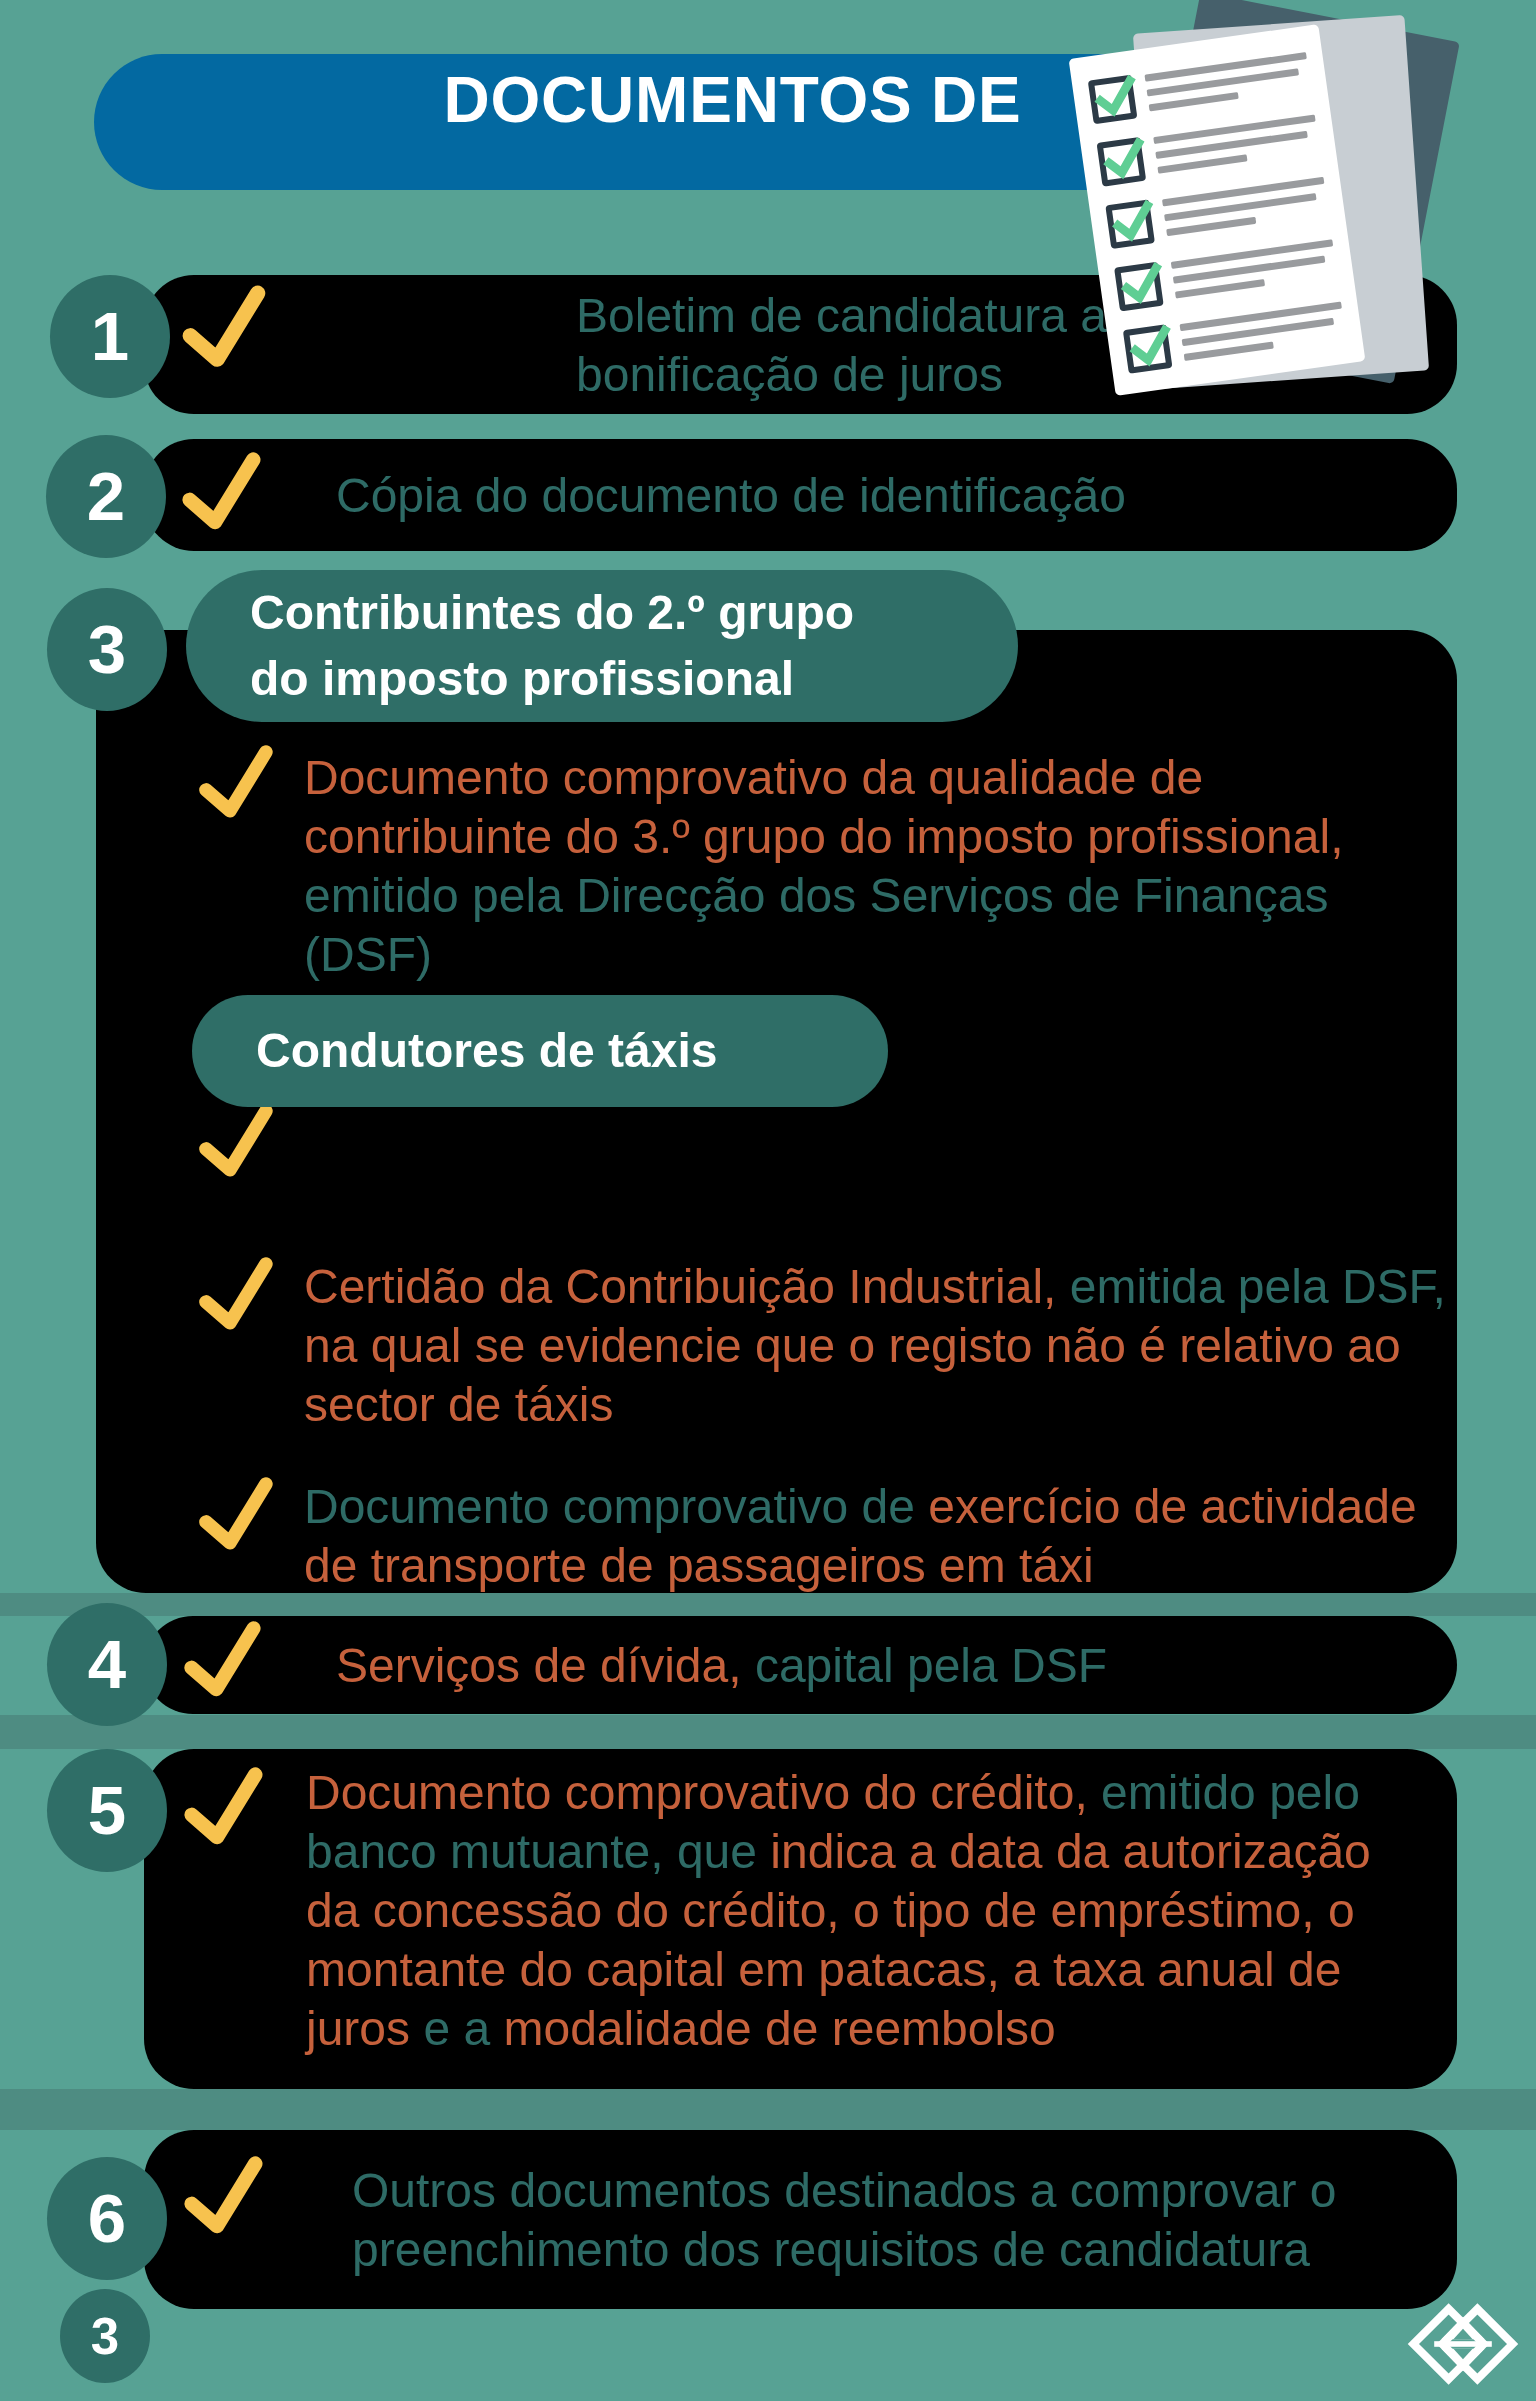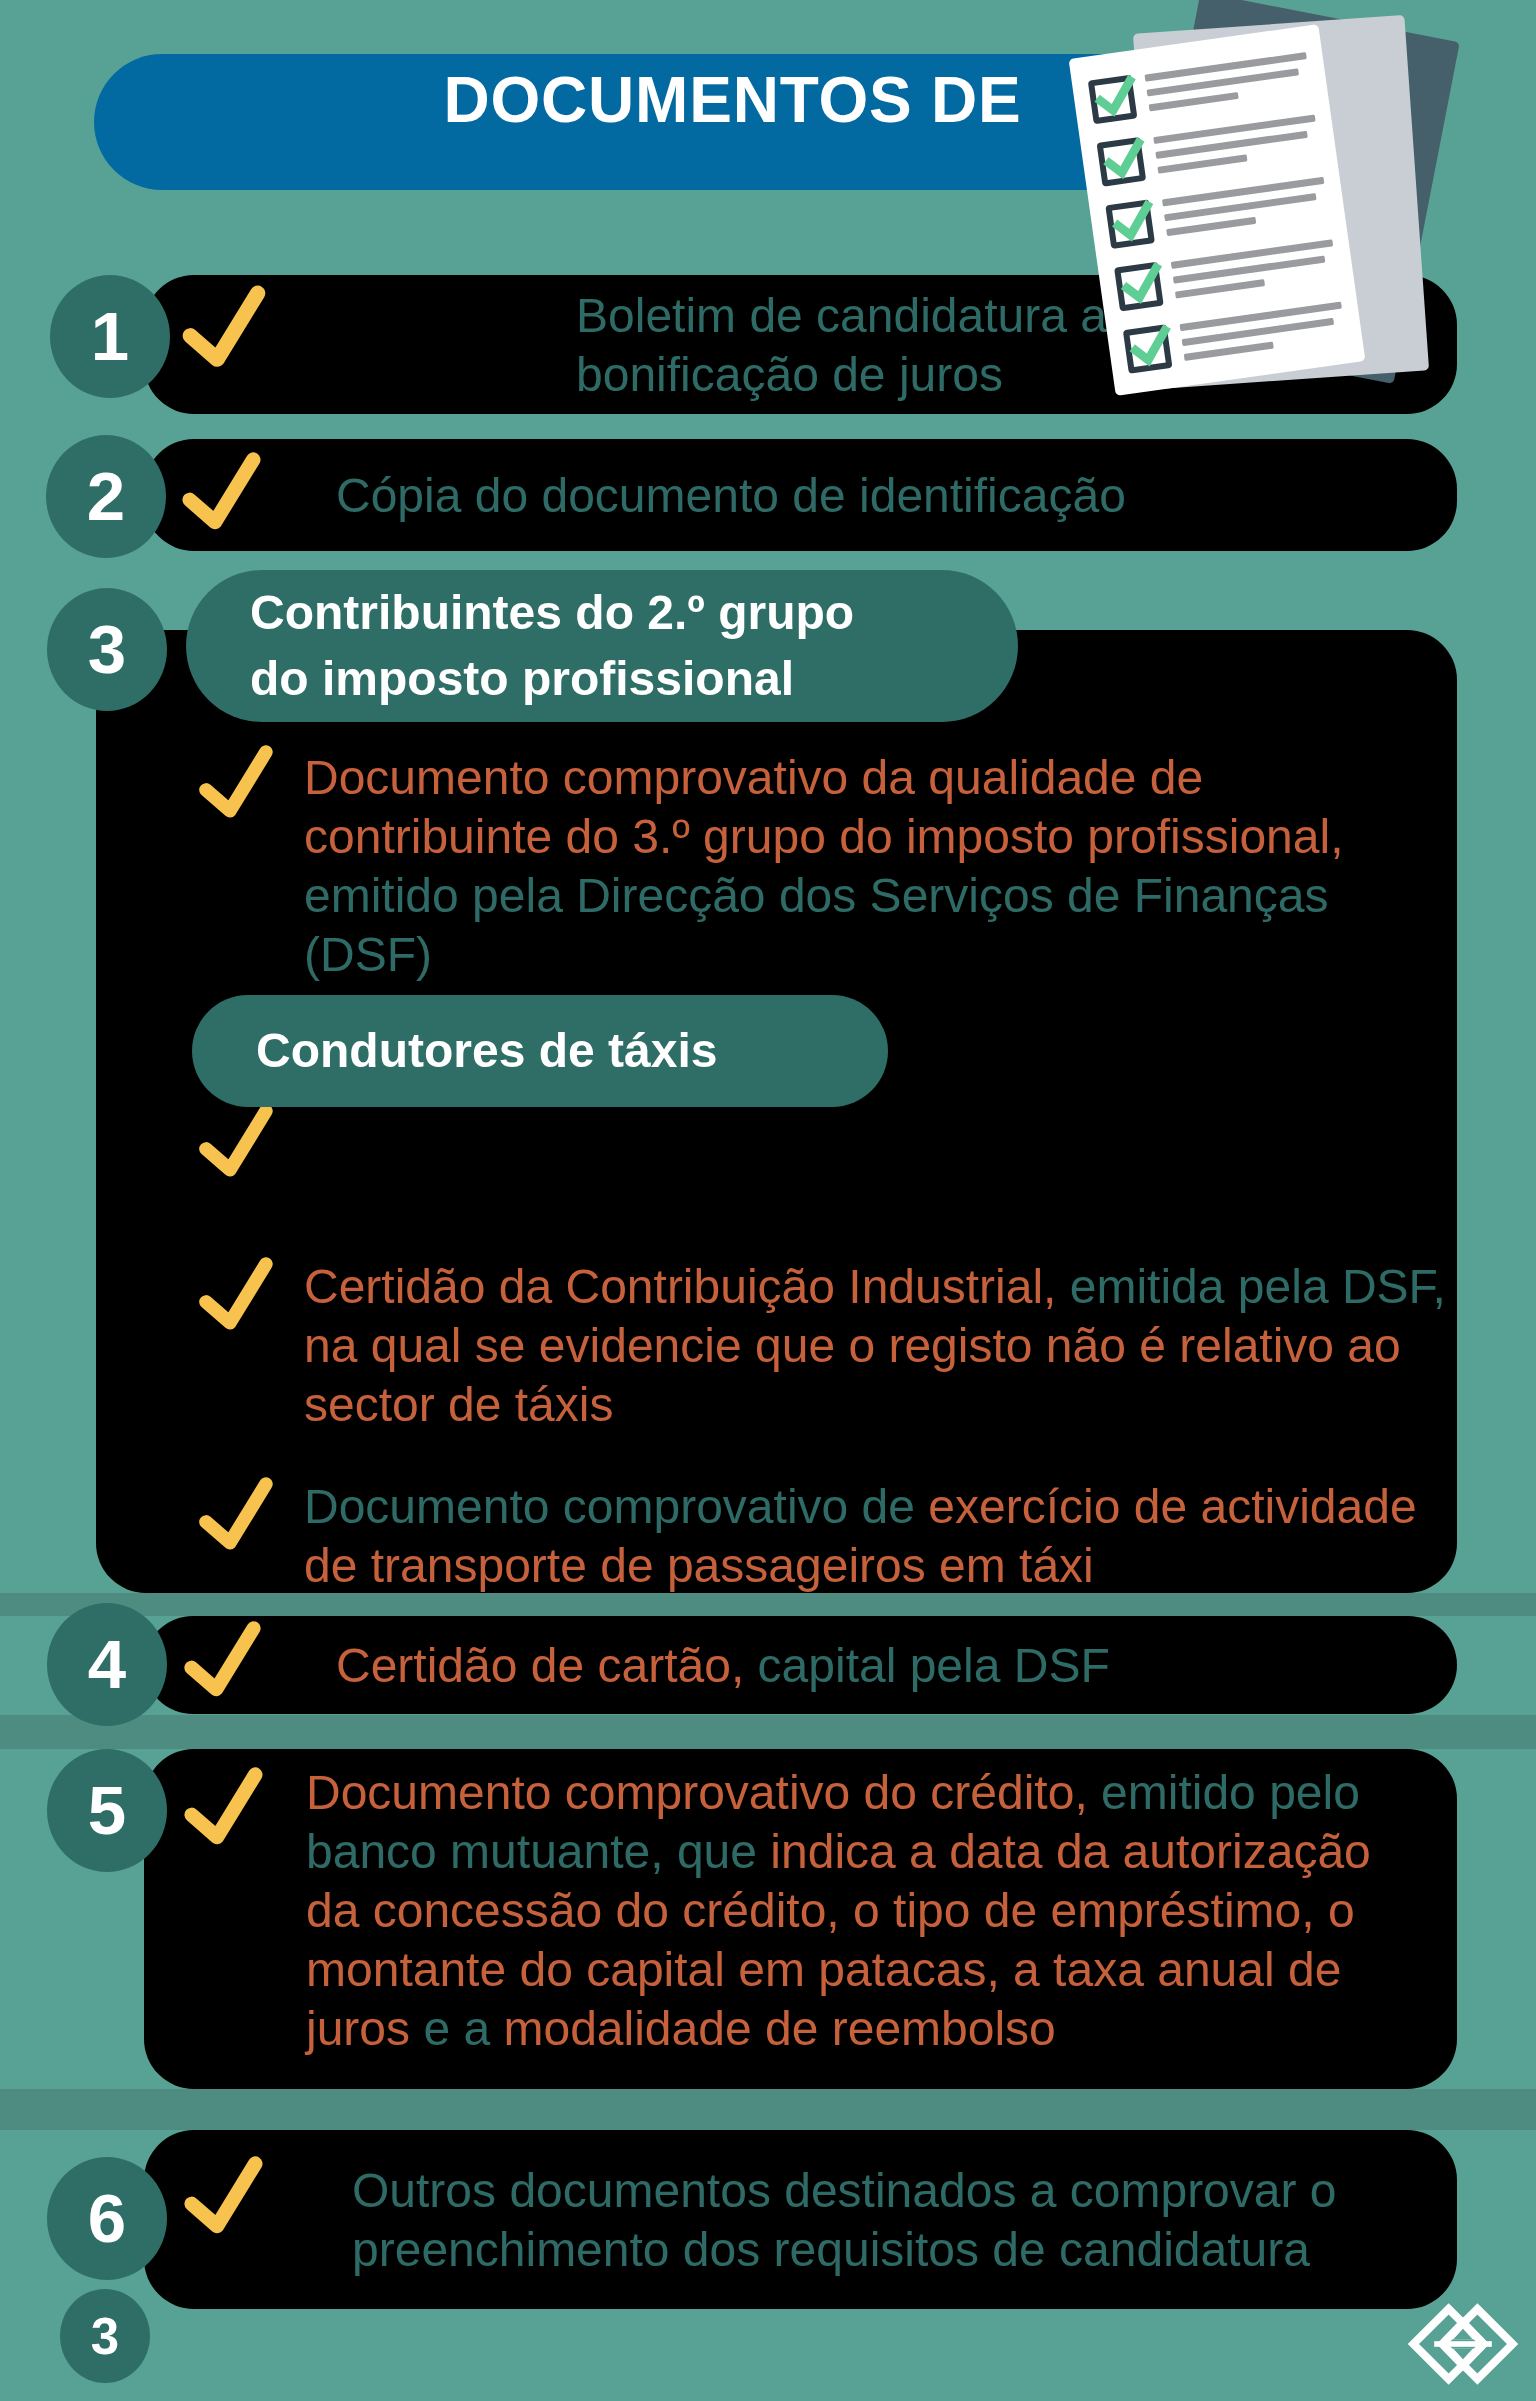--- a/index.html
+++ b/index.html
@@ -248,7 +248,7 @@
         <polyline points="12,56 40,84 90,14" fill="none" stroke="#F7C24E" stroke-width="17" stroke-linecap="round" stroke-linejoin="round"></polyline>
       </svg>
   </span>
-  <p class="body" style="width:1121px;"><span class="orange">Certidão de cartão,</span><span class="teal"> capital pela DSF</span></p>
+  <p class="body" style="width:1121px;"><span class="orange">Serviços de dívida,</span><span class="teal"> capital pela DSF</span></p>
 </section>
 
 <div class="badge" id="badge5">

